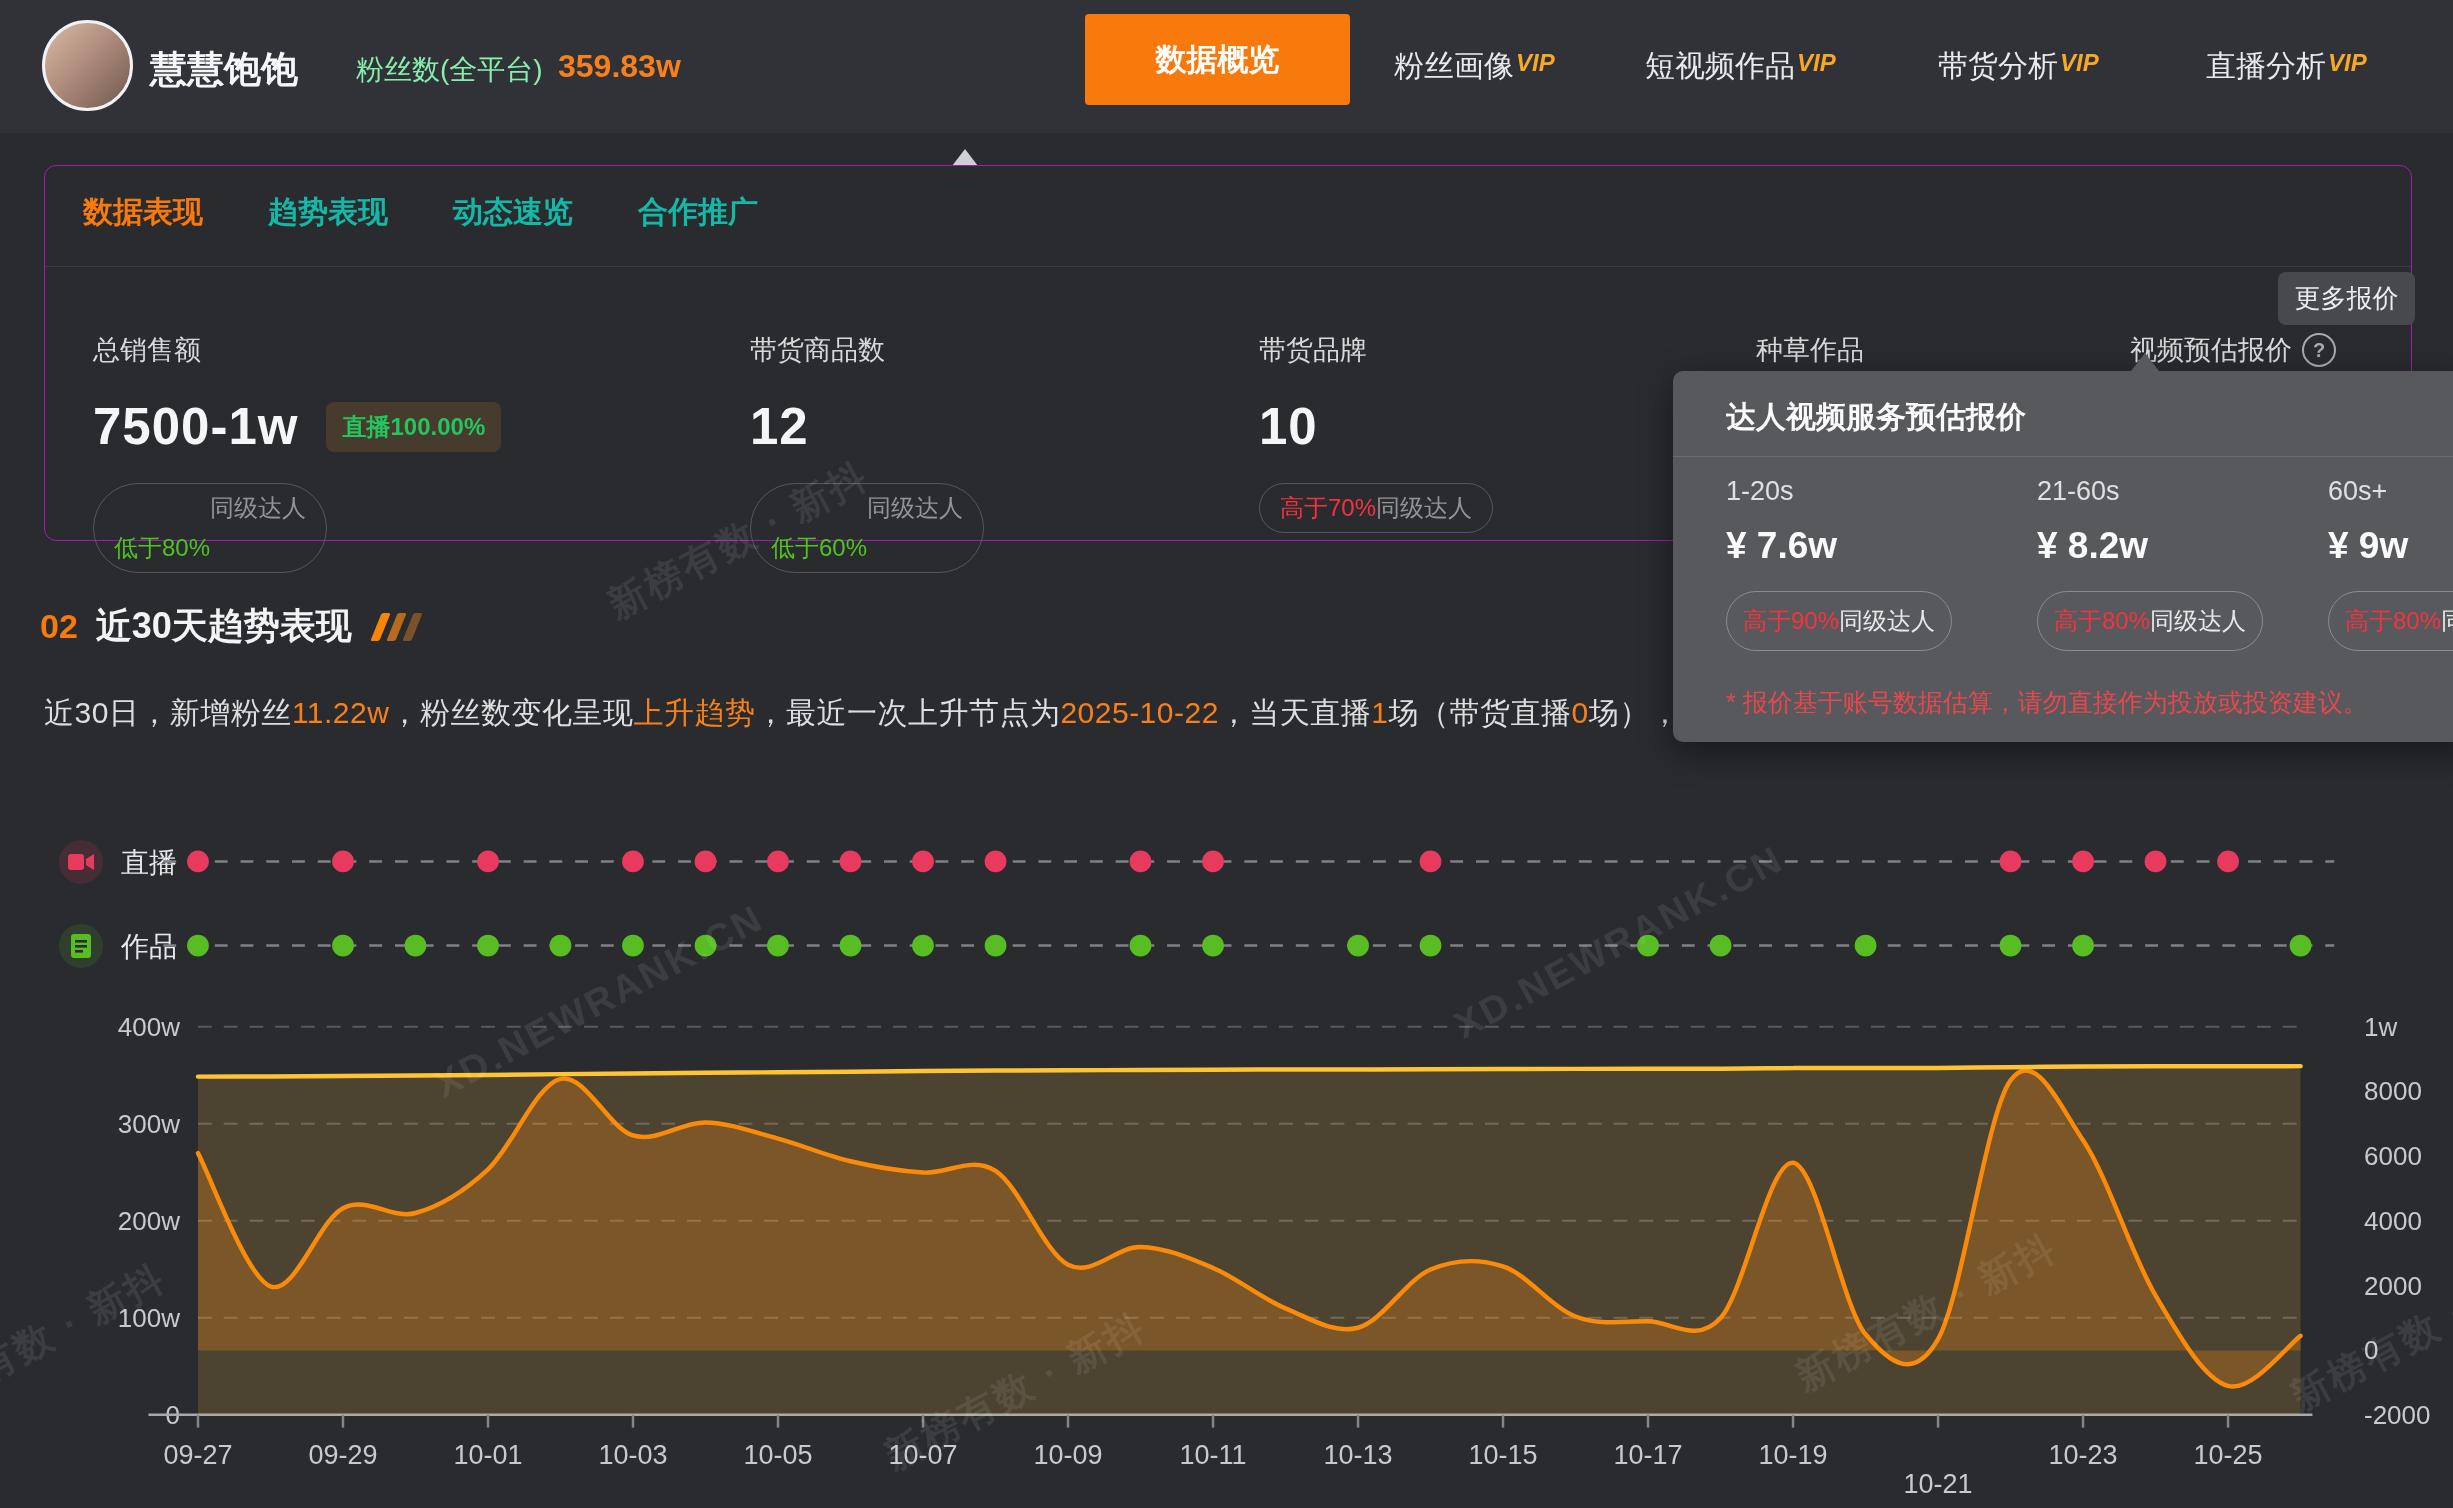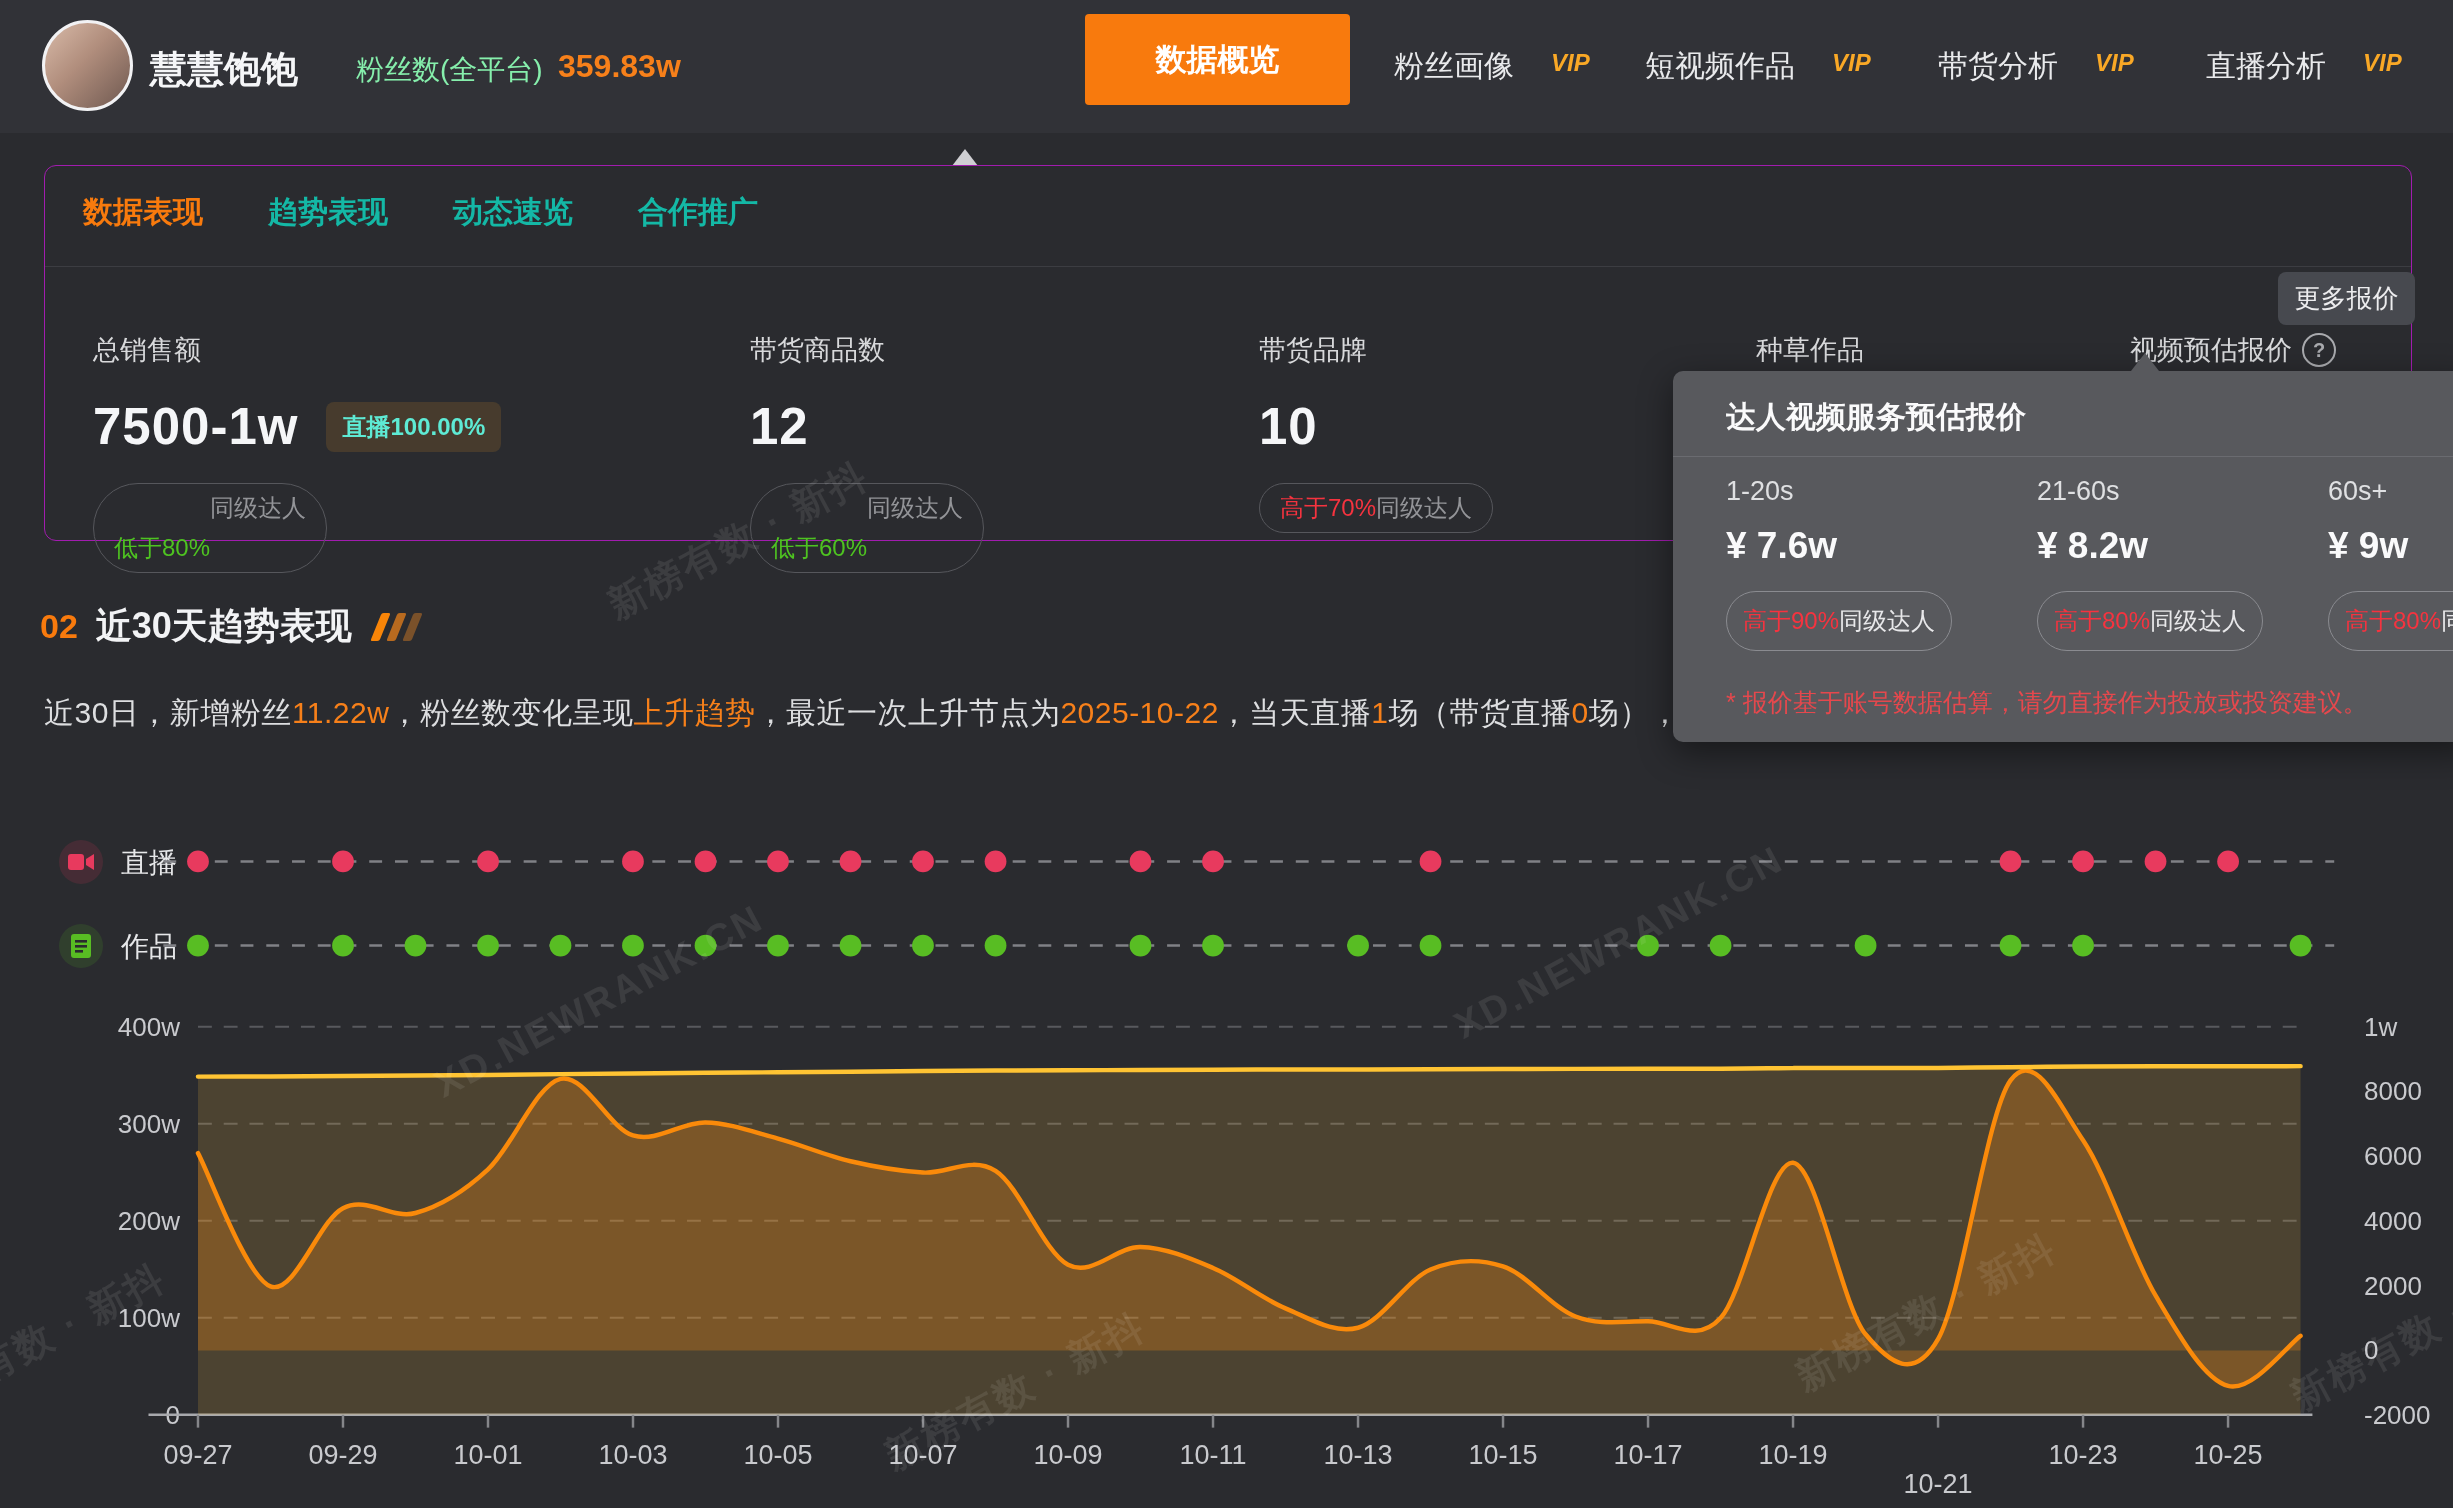--- a/index.html
+++ b/index.html
@@ -15,7 +15,7 @@
   .fans-value{position:absolute;left:558px;top:48px;font-size:32px;font-weight:bold;color:#F7801A;}
   .nav-active{position:absolute;left:1085px;top:14px;width:265px;height:91px;background:#F87A0D;border-radius:4px;
           display:flex;align-items:center;justify-content:center;font-size:31px;font-weight:bold;color:#FFFFFF;cursor:pointer;border:none;}
-  .nav-item{position:absolute;top:0;height:133px;display:flex;align-items:center;font-size:30px;color:#E9EAEC;cursor:pointer;gap:35px;}
+  .nav-item{position:absolute;top:0;height:133px;display:flex;align-items:center;font-size:30px;color:#E9EAEC;cursor:pointer;}
   .vip{font-size:24px;font-weight:bold;font-style:italic;color:#F9A826;margin-left:2px;transform:translateY(-4px);display:inline-block;}
   
   .notch{position:absolute;left:952px;top:149px;width:0;height:0;border-left:13px solid transparent;

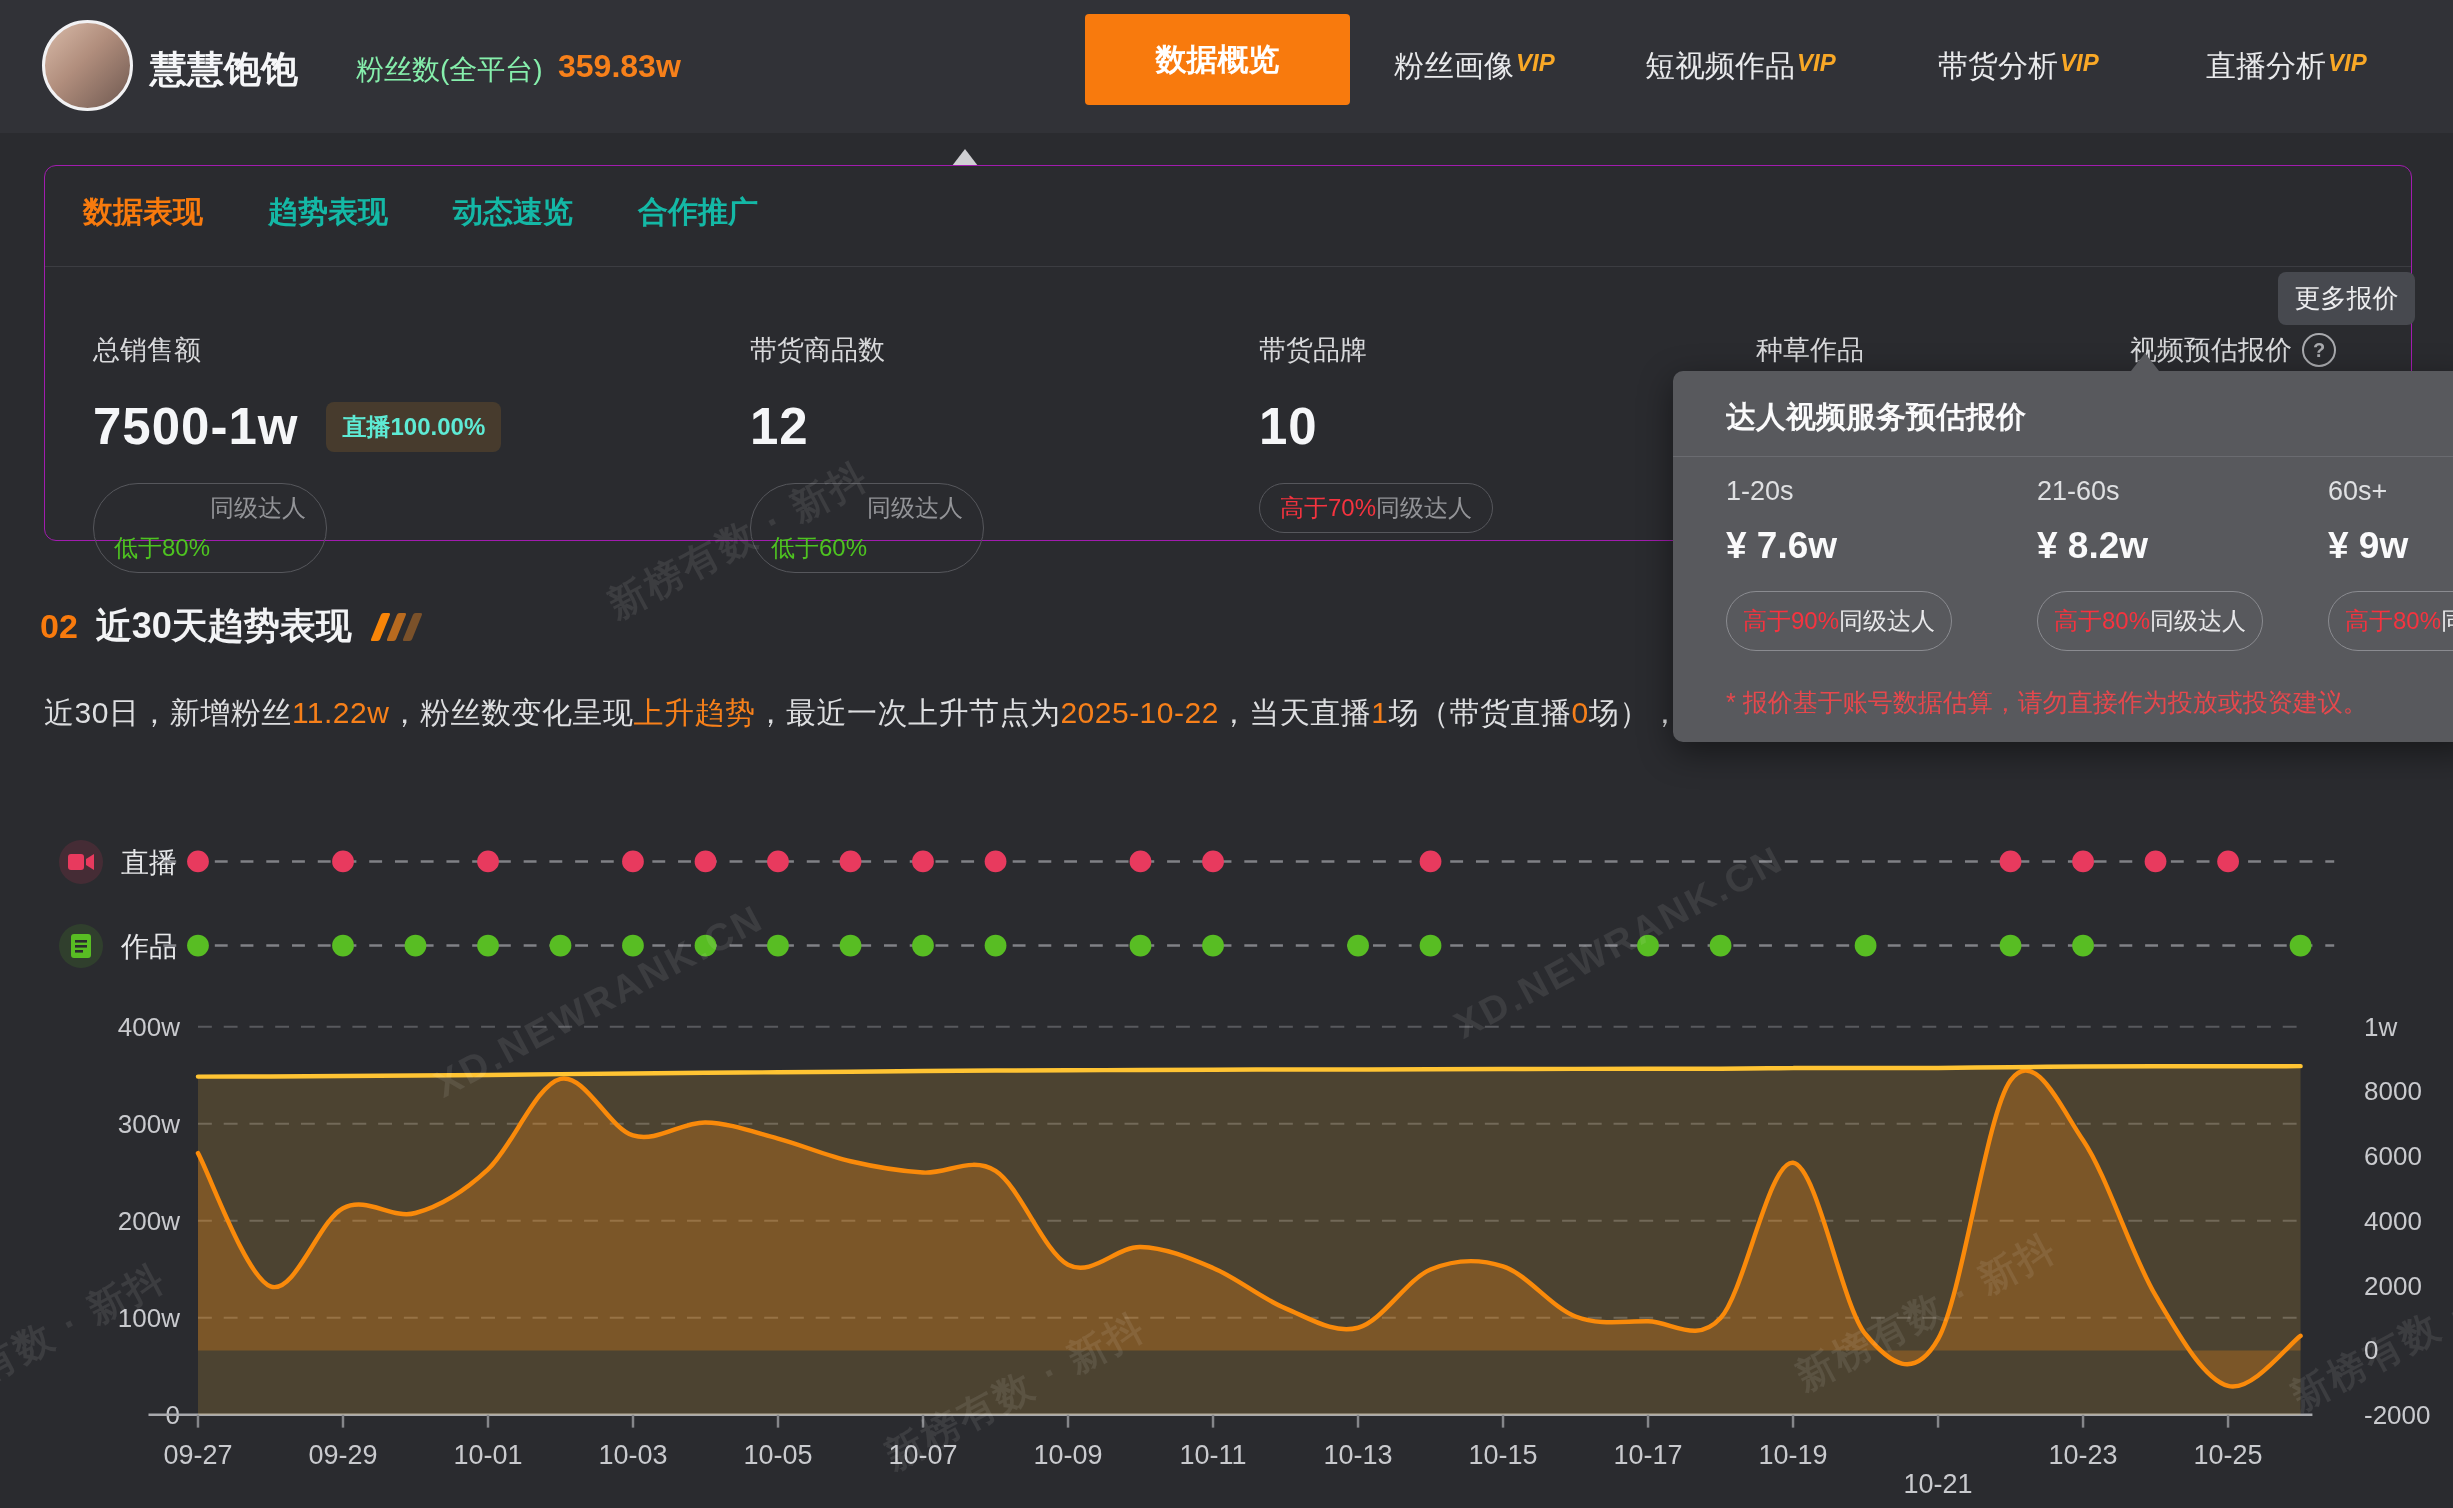--- a/index.html
+++ b/index.html
@@ -33,7 +33,7 @@
   .stat-label{font-size:27px;color:#D8D9DB;display:flex;align-items:center;gap:10px;}
   .stat-value-row{margin-top:28px;display:flex;align-items:center;gap:28px;height:61px;}
   .stat-value{font-size:51px;font-weight:bold;color:#F5F6F8;letter-spacing:1px;}
-  .badge{background:rgba(247,166,34,0.14);color:#5eead4;font-size:24px;font-weight:bold;
+  .badge{background:rgba(247,166,34,0.14);color:#22c55e;font-size:24px;font-weight:bold;
          padding:9px 16px;border-radius:8px;}
   .pill{margin-top:26px;display:inline-flex;border:1px solid #56575C;border-radius:989px;
         padding:8px 20px;font-size:24px;color:#939498;gap:0;}

